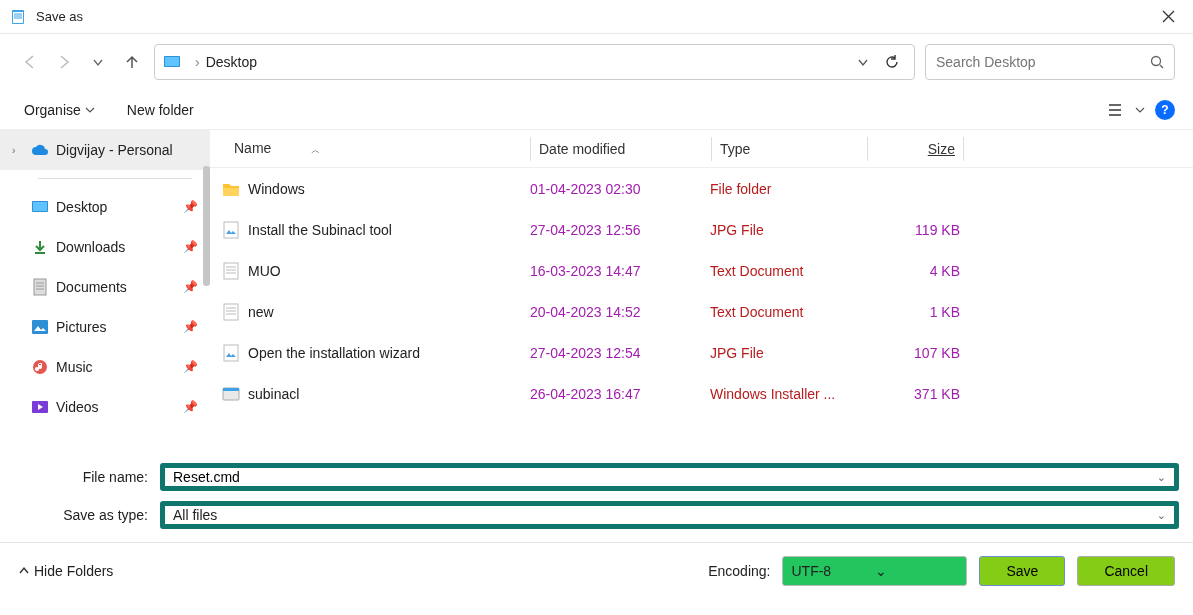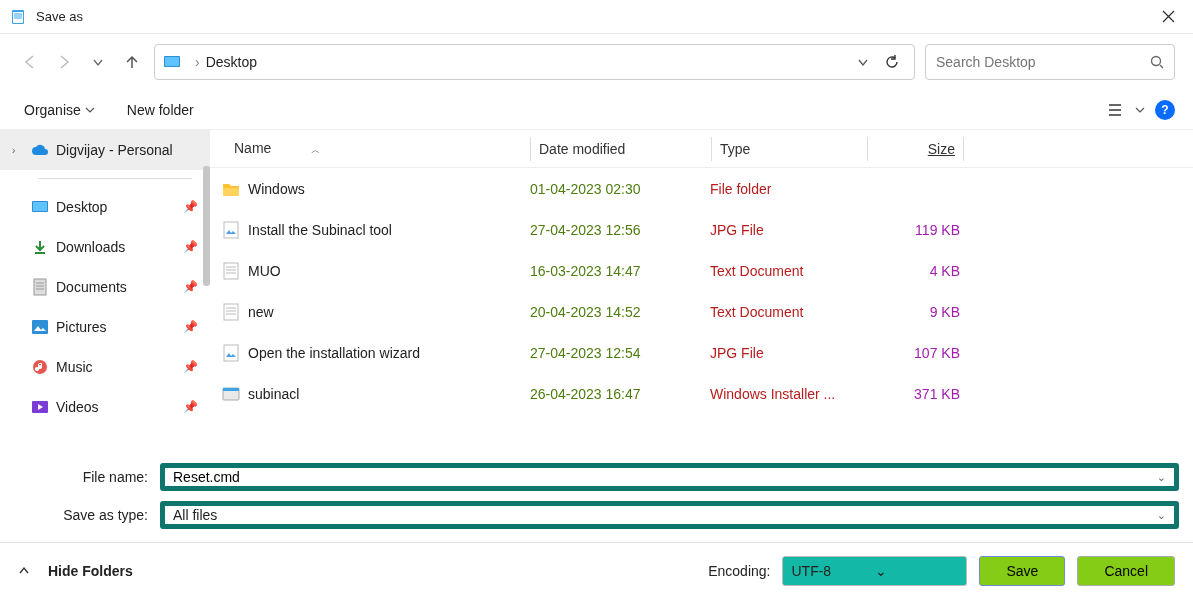--- a/index.html
+++ b/index.html
@@ -55,7 +55,7 @@
 .colhead .vline { width:1px; height:24px; background:#ddd; }
 .filerow { display:flex; align-items:center; height:41px; font-size:14px;}
 .filerow .fname { width:320px; display:flex; align-items:center; gap:8px; padding-left:12px;}
-.filerow .fdate { width:180px; color:#4d7c0f;}
+.filerow .fdate { width:180px; color:#a21caf;}
 .filerow .ftype { width:155px; color:#b91c1c;}
 .filerow .fsize { width:95px; text-align:right; color:#a21caf;}
 .ficon { width:18px; height:18px; display:flex; align-items:center; justify-content:center; flex-shrink:0;}

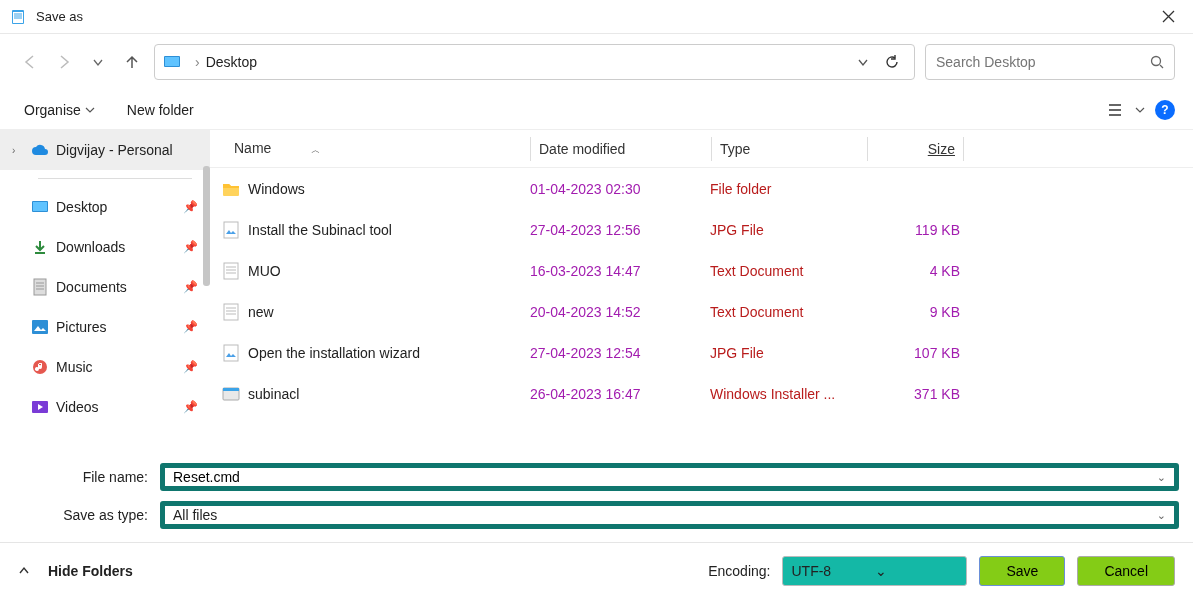--- a/index.html
+++ b/index.html
@@ -338,7 +338,7 @@
         </div>
       <div class="fdate">20-04-2023 14:52</div>
       <div class="ftype">Text Document</div>
-      <div class="fsize">9 KB</div>
+      <div class="fsize">1 KB</div>
     </div>
     <div class="filerow">
       <div class="fname">

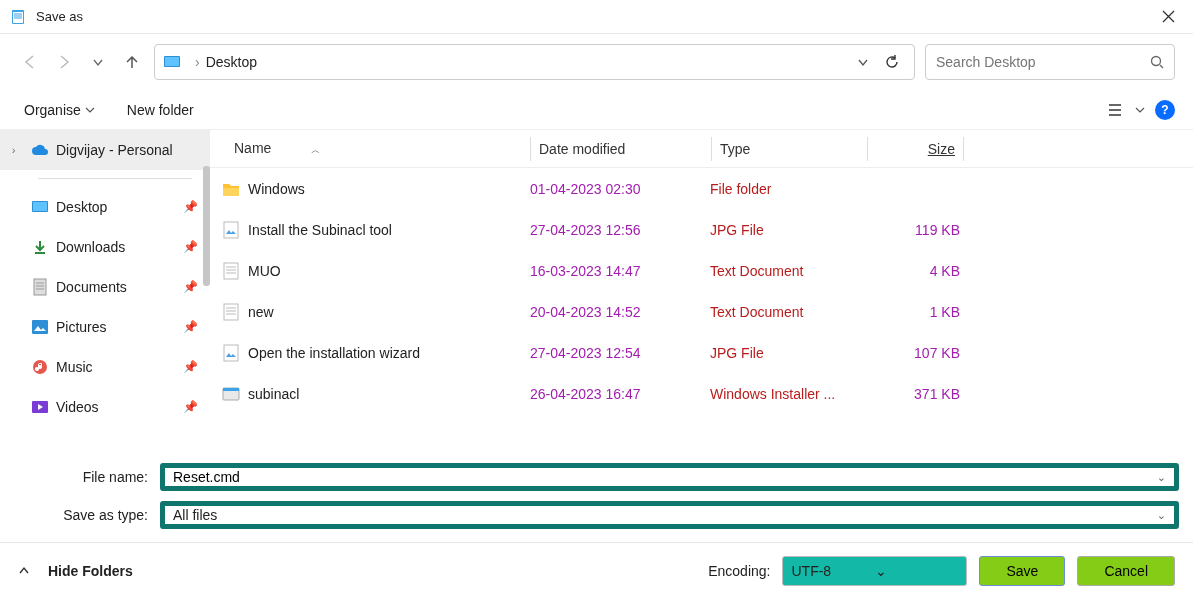--- a/index.html
+++ b/index.html
@@ -70,7 +70,7 @@
 
 
 .footer { display:flex; align-items:center; border-top:1px solid #e5e5e5; height:56px; padding:0 18px; gap:12px;}
-.hidefolders { display:flex; align-items:center; gap:18px; cursor:pointer; font-size:14px;font-weight:bold;}
+.hidefolders { display:flex; align-items:center; gap:4px; cursor:pointer; font-size:14px;}
 .footer .fspacer{flex:1;}
 .enclabel { font-size:14px;}
 .encselect { width:185px; height:30px; border:1px solid #bbb; border-radius:3px; display:flex; align-items:center; padding:0 8px; background:#14b8a6;}

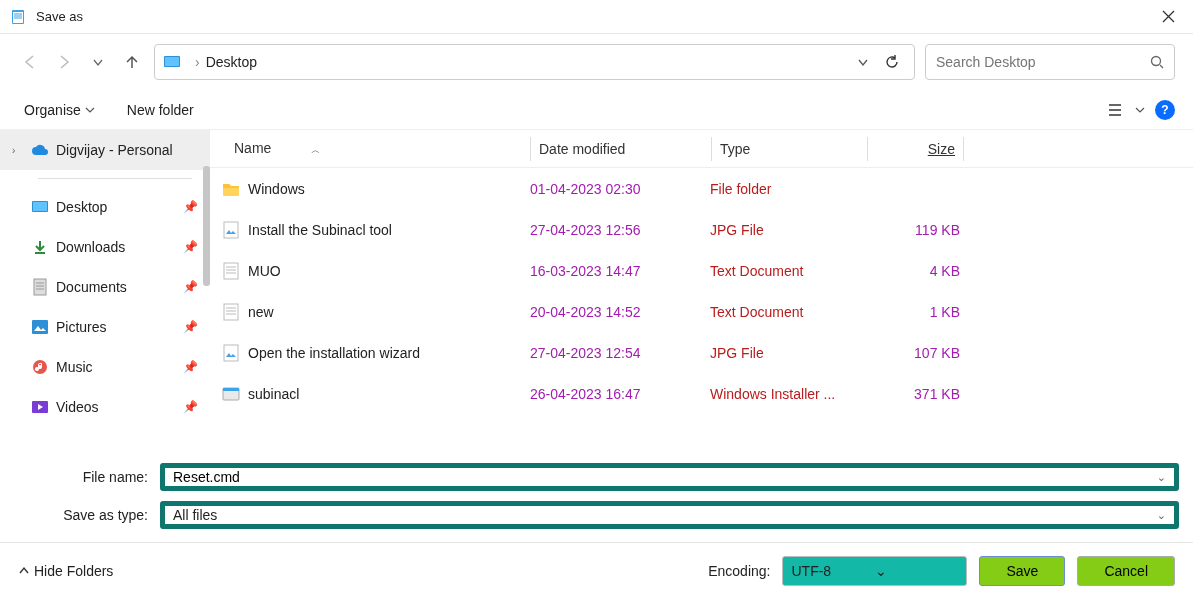--- a/index.html
+++ b/index.html
@@ -73,7 +73,7 @@
 .hidefolders { display:flex; align-items:center; gap:4px; cursor:pointer; font-size:14px;}
 .footer .fspacer{flex:1;}
 .enclabel { font-size:14px;}
-.encselect { width:185px; height:30px; border:1px solid #bbb; border-radius:3px; display:flex; align-items:center; padding:0 8px; background:#14b8a6;}
+.encselect { width:185px; height:30px; border:1px solid #bbb; border-radius:3px; display:flex; align-items:center; padding:0 8px; background:#22c55e;}
 .encselect span { flex:1; font-size:14px;}
 .btn { height:30px; padding:0 26px; border:1px solid #aaa; border-radius:3px; background:#84cc16; font-size:14px; cursor:pointer;}
 .btn.primary { border-color:#6a8fd8;}

